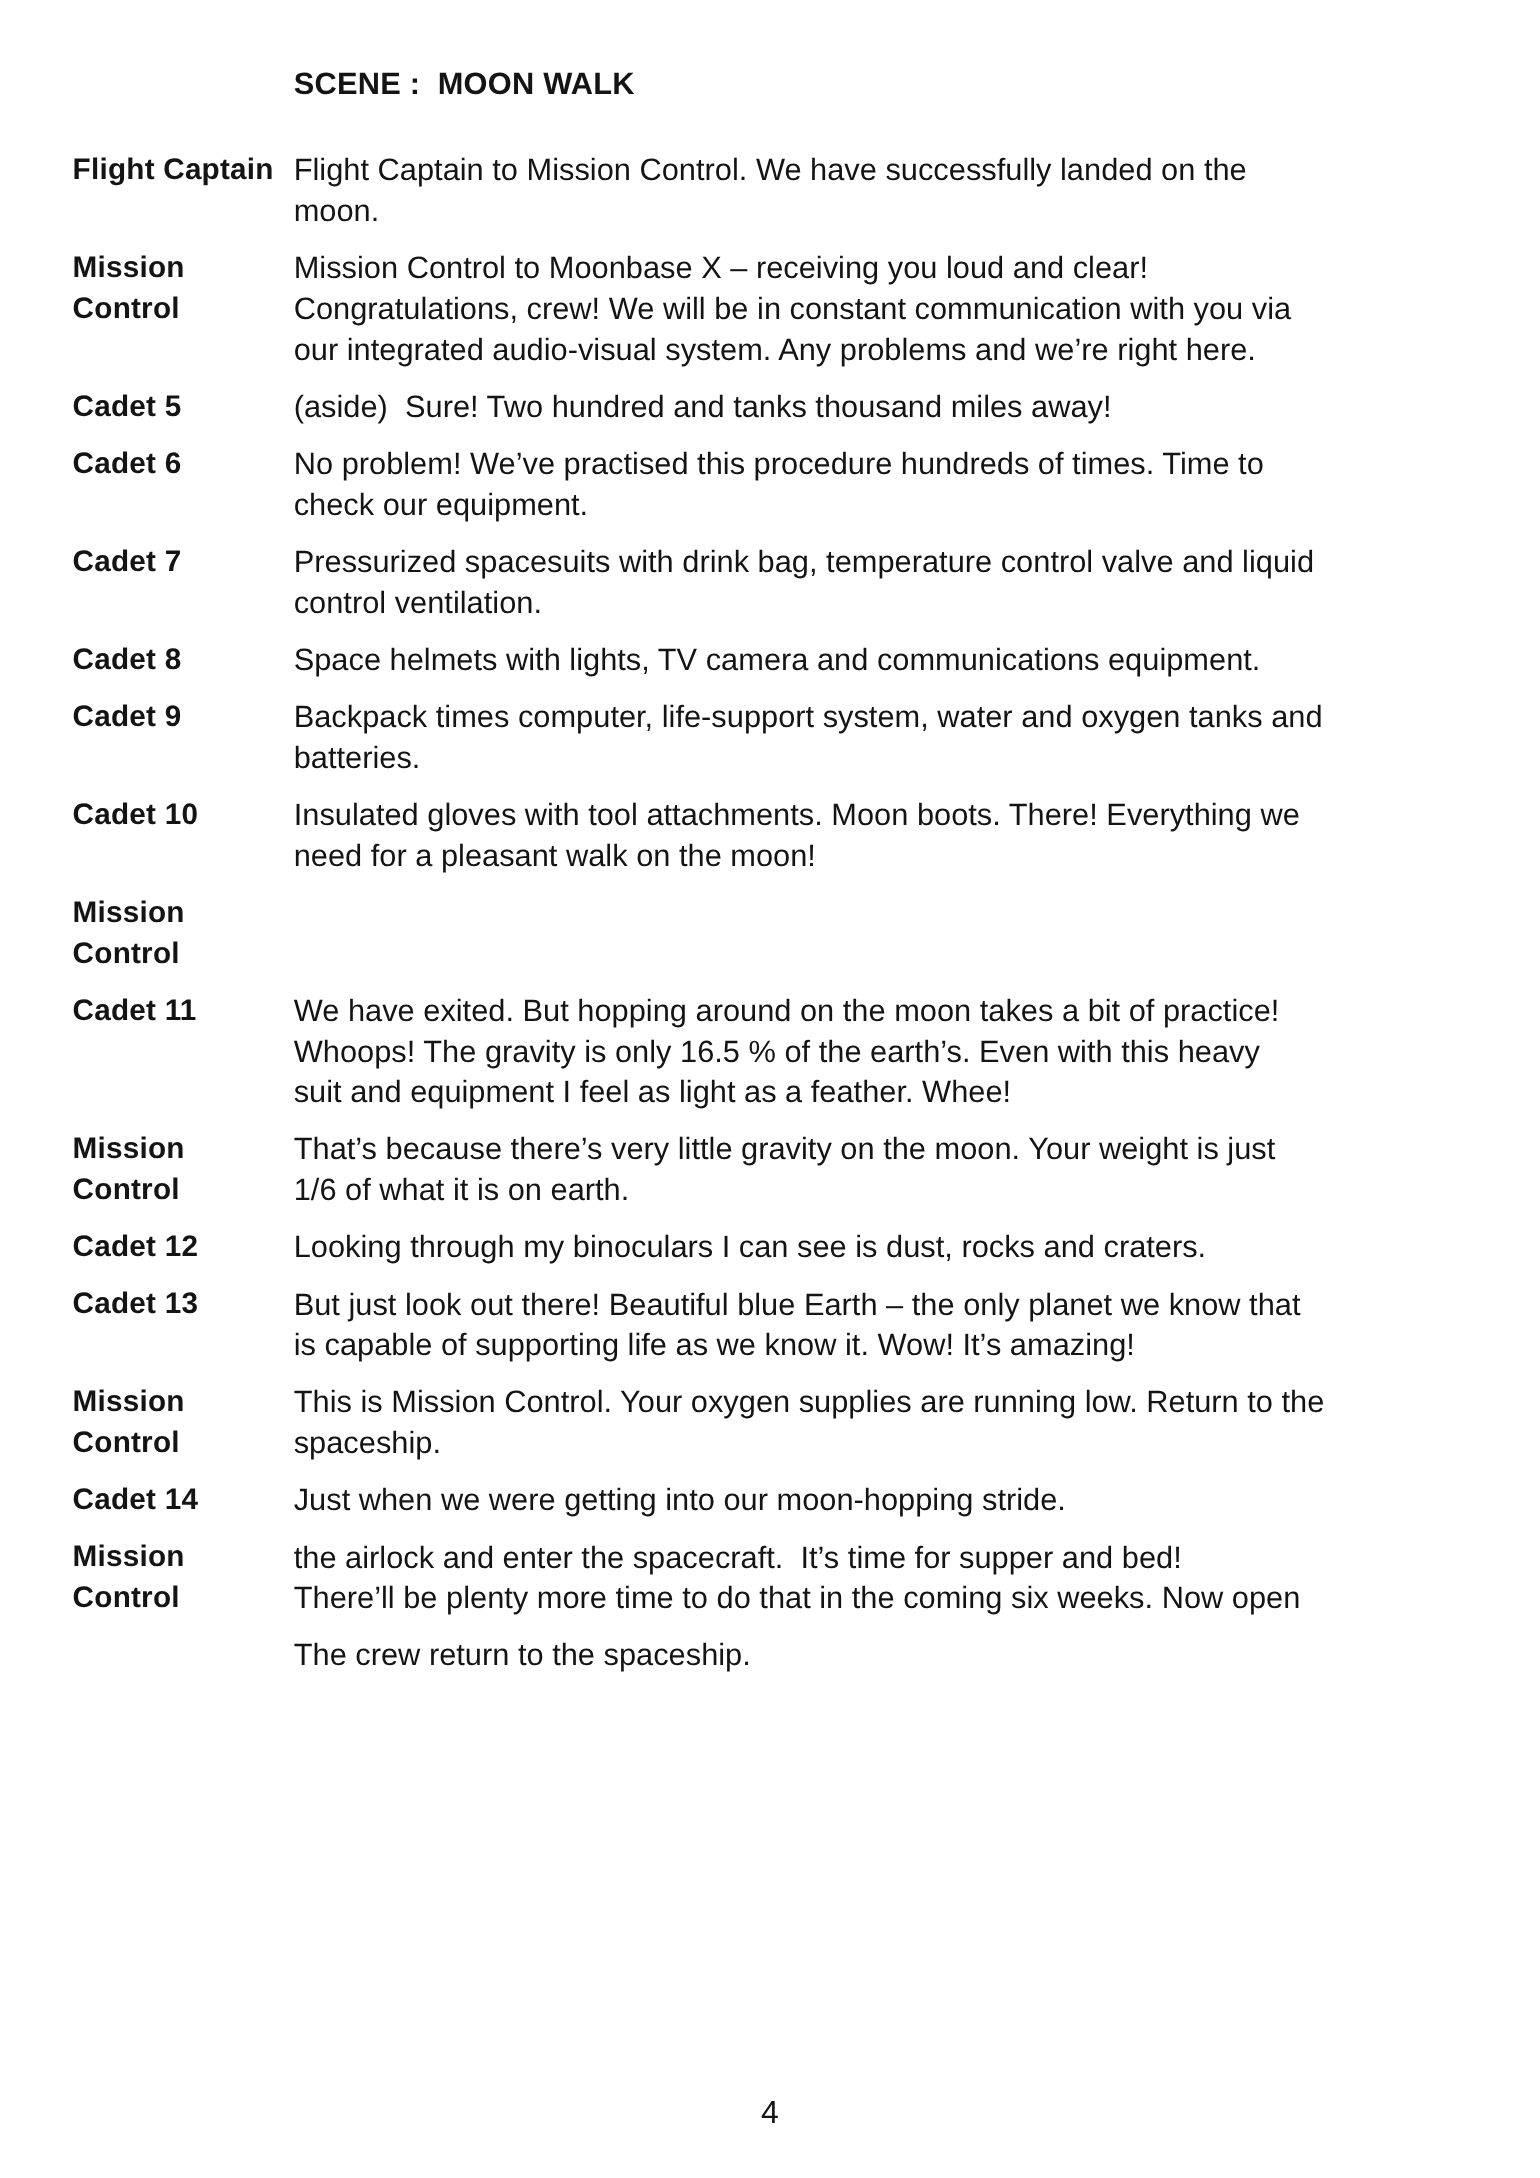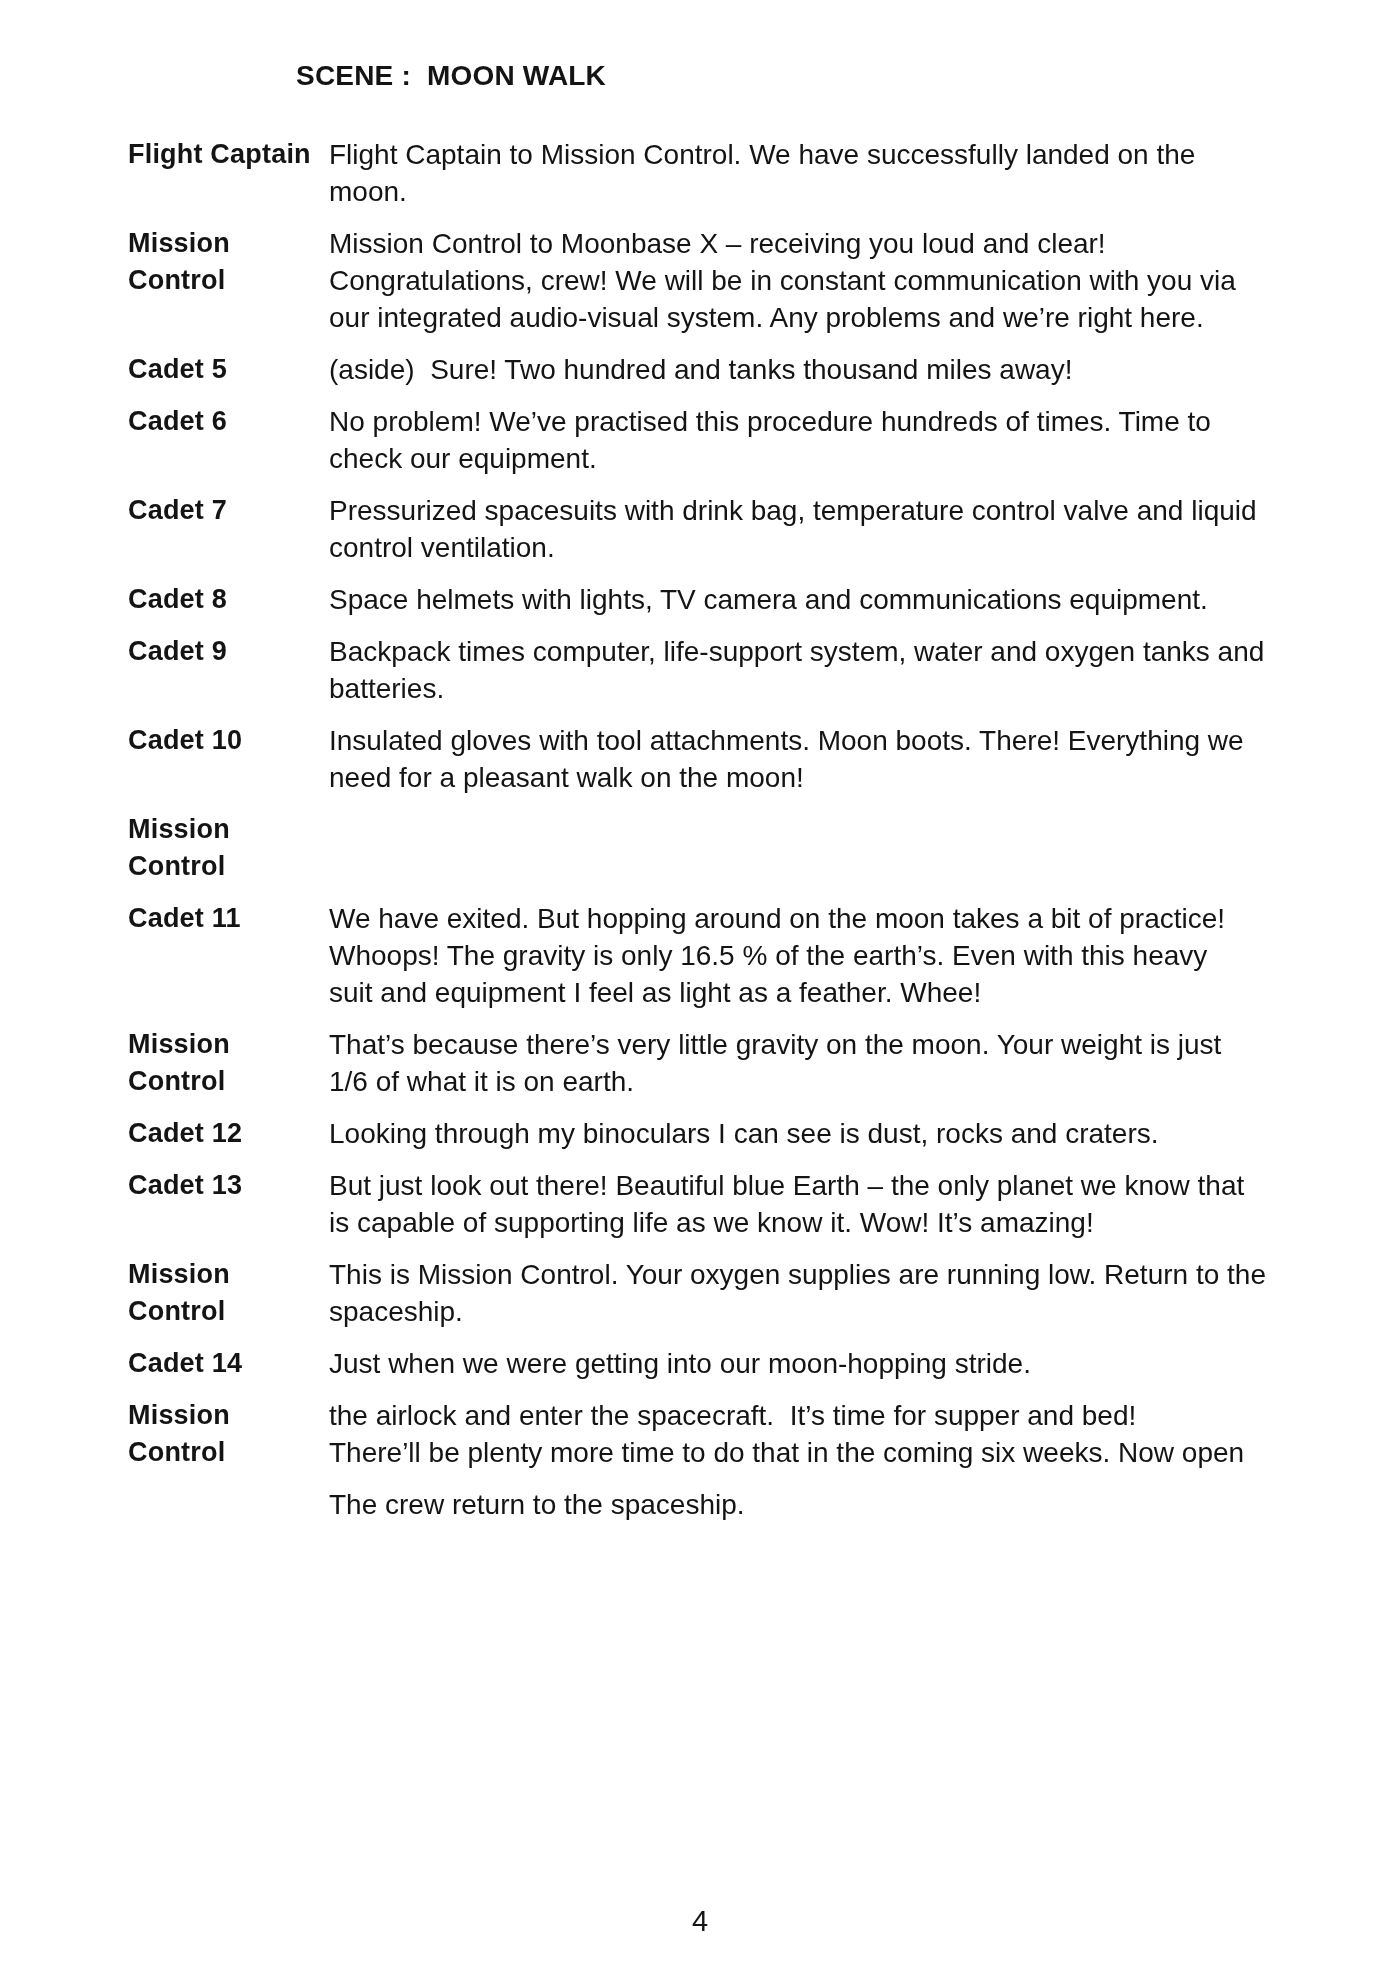--- a/index.html
+++ b/index.html
@@ -15,7 +15,7 @@
   .page {
     position: absolute;
     inset: 0;
-    padding: 60px 56px 0 95px;
+    padding: 60px 56px 0 66px;
     box-sizing: border-box;
   }
   .scene-title {

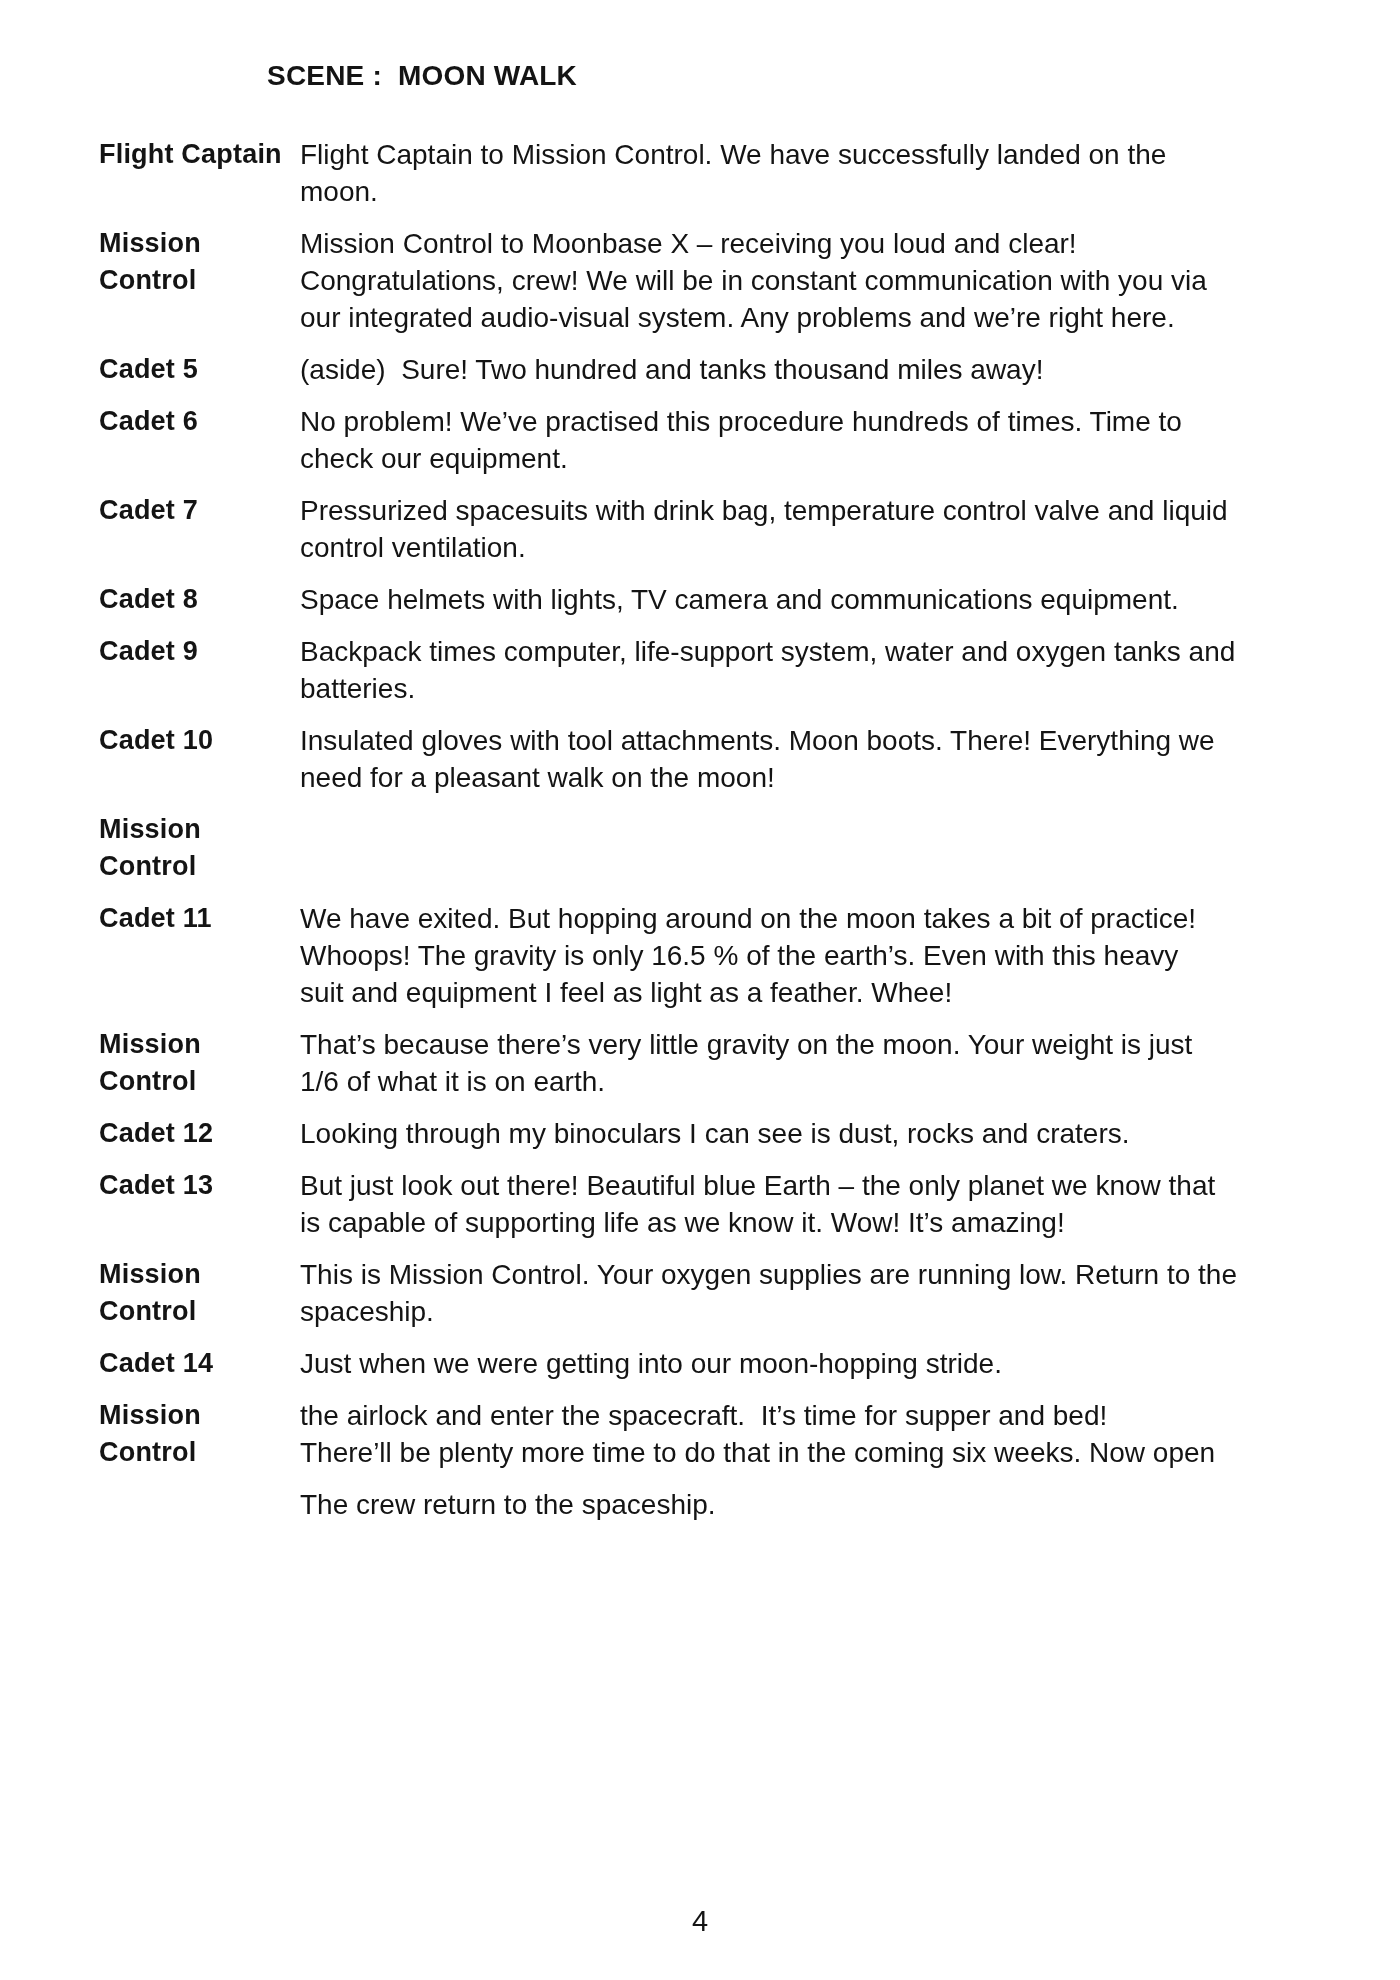--- a/index.html
+++ b/index.html
@@ -30,7 +30,6 @@
     display: flex;
     align-items: flex-start;
     margin-bottom: 15px;
-    margin-left: 33px;
   }
   .speaker {
     flex: 0 0 201px;

